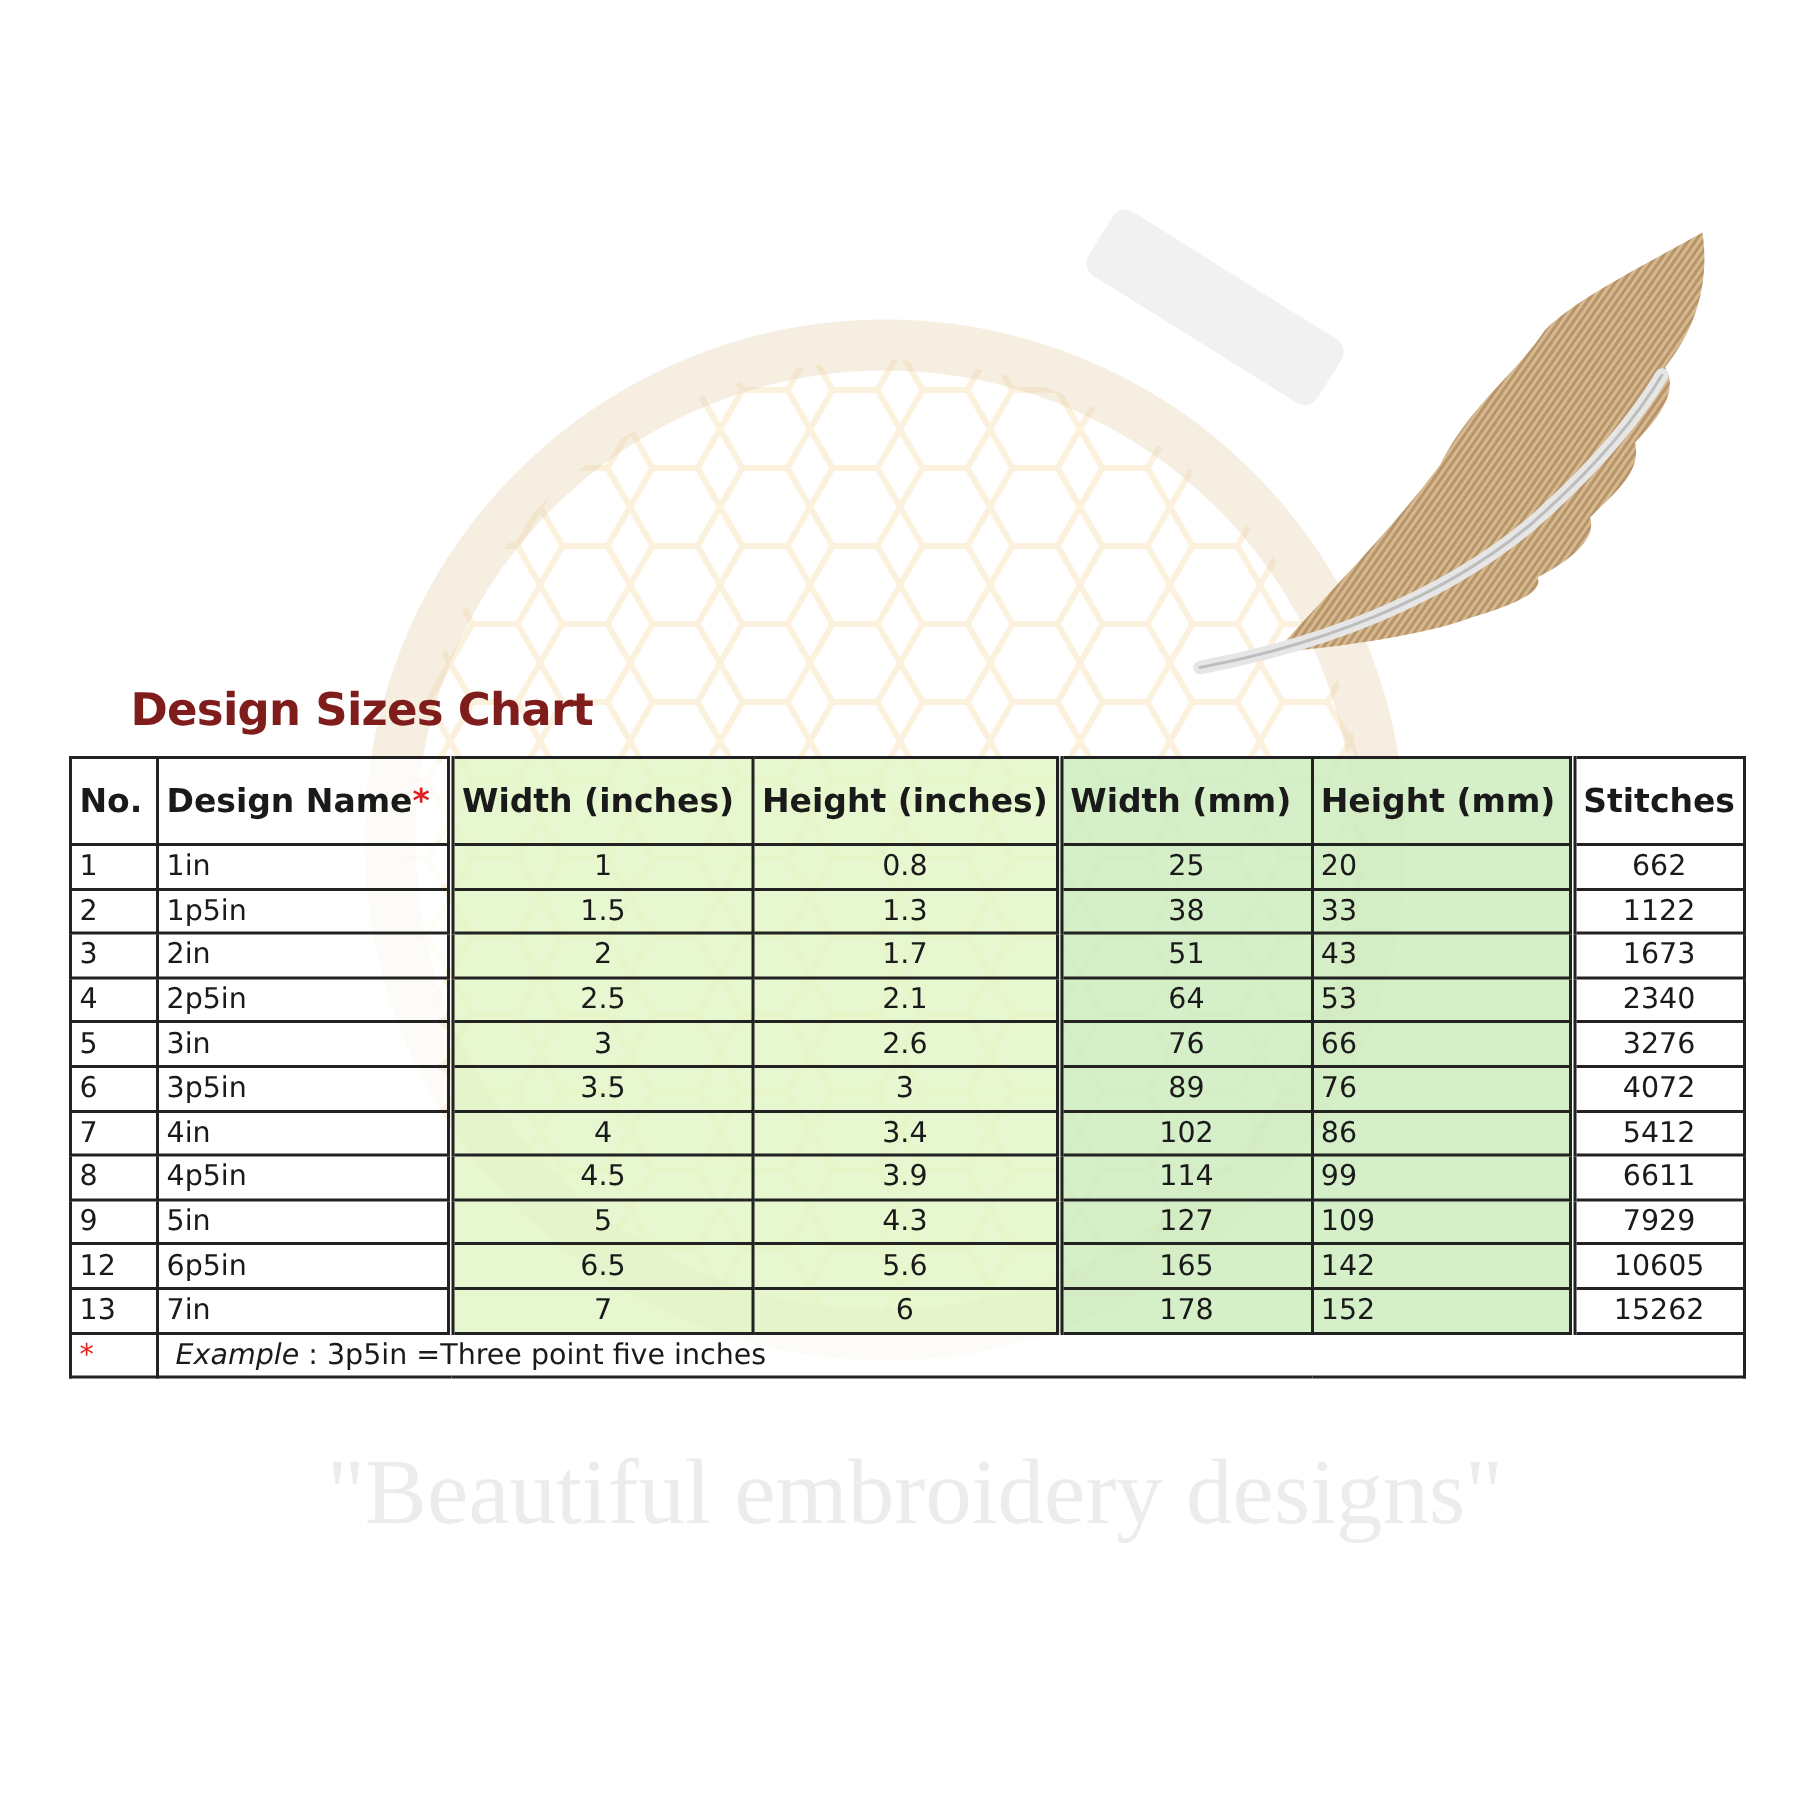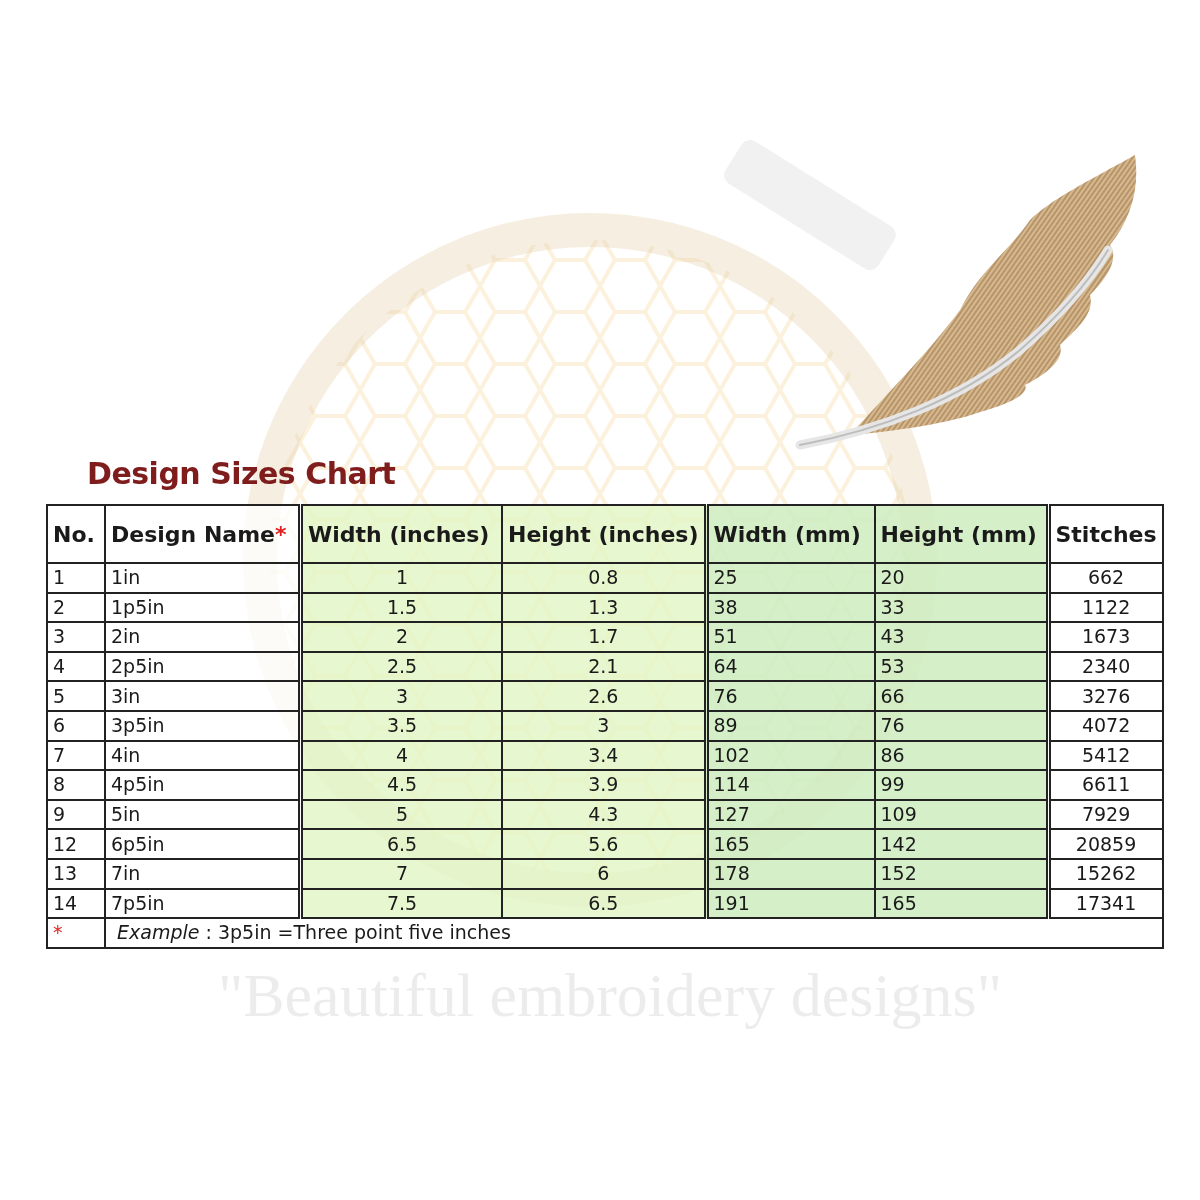--- a/index.html
+++ b/index.html
@@ -40,7 +40,7 @@
   th.c-win, th.c-hin, th.c-wmm, th.c-hmm, th.c-st { text-align:center; }
   .lg { background:rgba(226,245,196,0.82); }
   .mg { background:rgba(206,236,192,0.85); }
-  .wh { background:rgba(255,255,255,0.75); }
+  .wh { background:rgba(255,255,255,0.75);border-radius:18px; }
   .dbl-l { border-left:5px double #222 !important; }
   .ast { color:#e02020; }
   .note-cell { font-size:19px; }

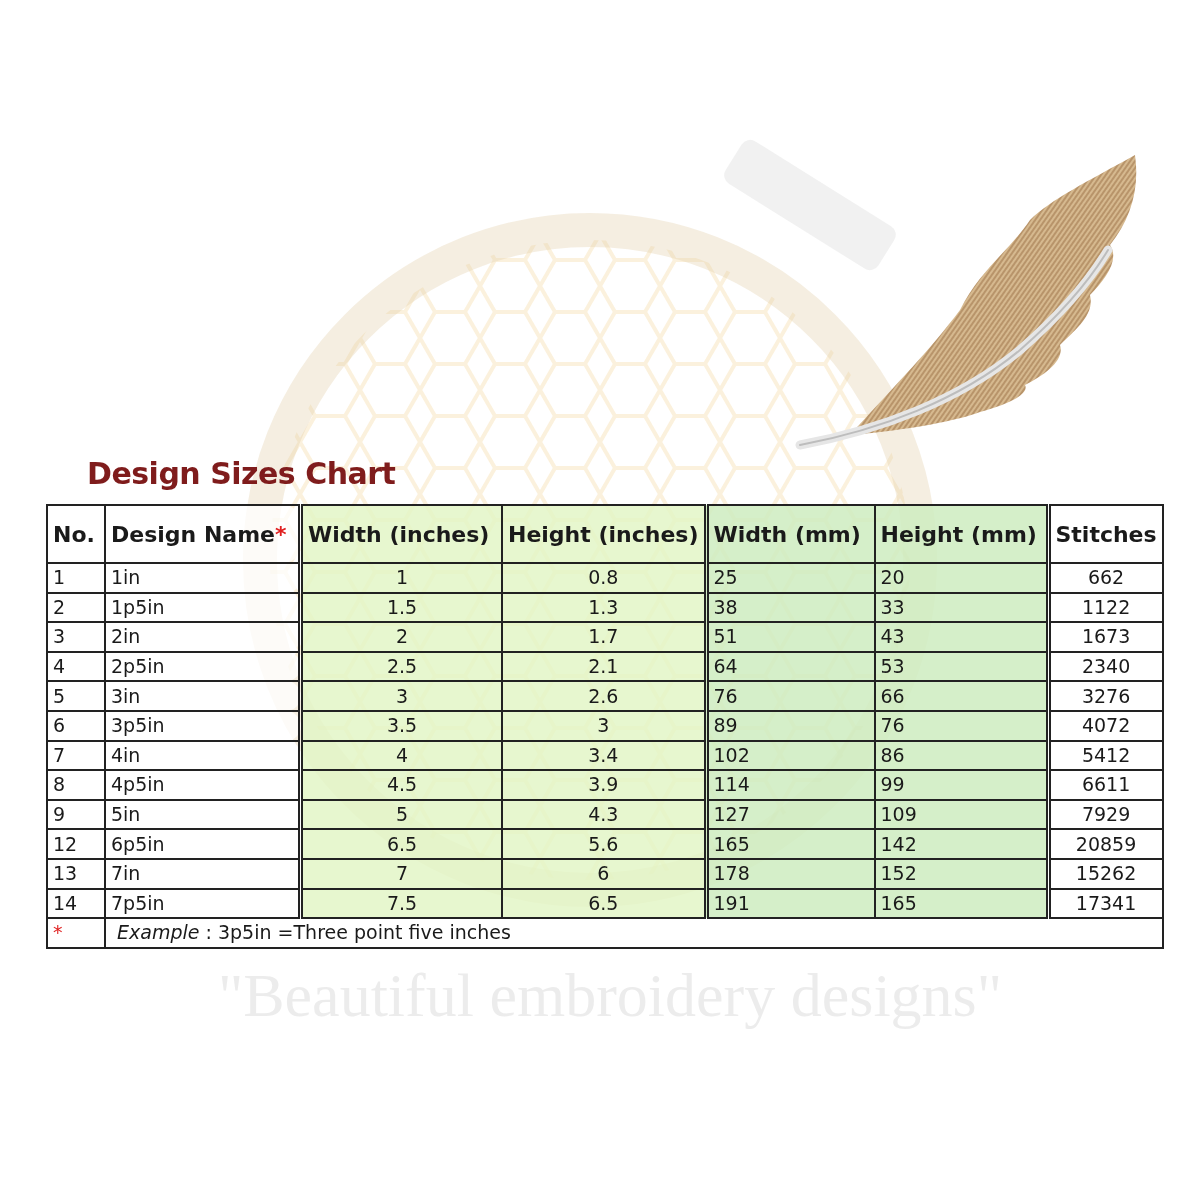--- a/index.html
+++ b/index.html
@@ -34,7 +34,7 @@
   .c-name { width:182px;margin-left:12px; }
   .c-win { width:188px; text-align:center; }
   .c-hin { width:190px; text-align:center; }
-  .c-wmm { width:155px; text-align:left; }
+  .c-wmm { width:155px; text-align:center; }
   .c-hmm { width:160px; }
   .c-st { width:100px; text-align:center;margin-top:28px; }
   th.c-win, th.c-hin, th.c-wmm, th.c-hmm, th.c-st { text-align:center; }

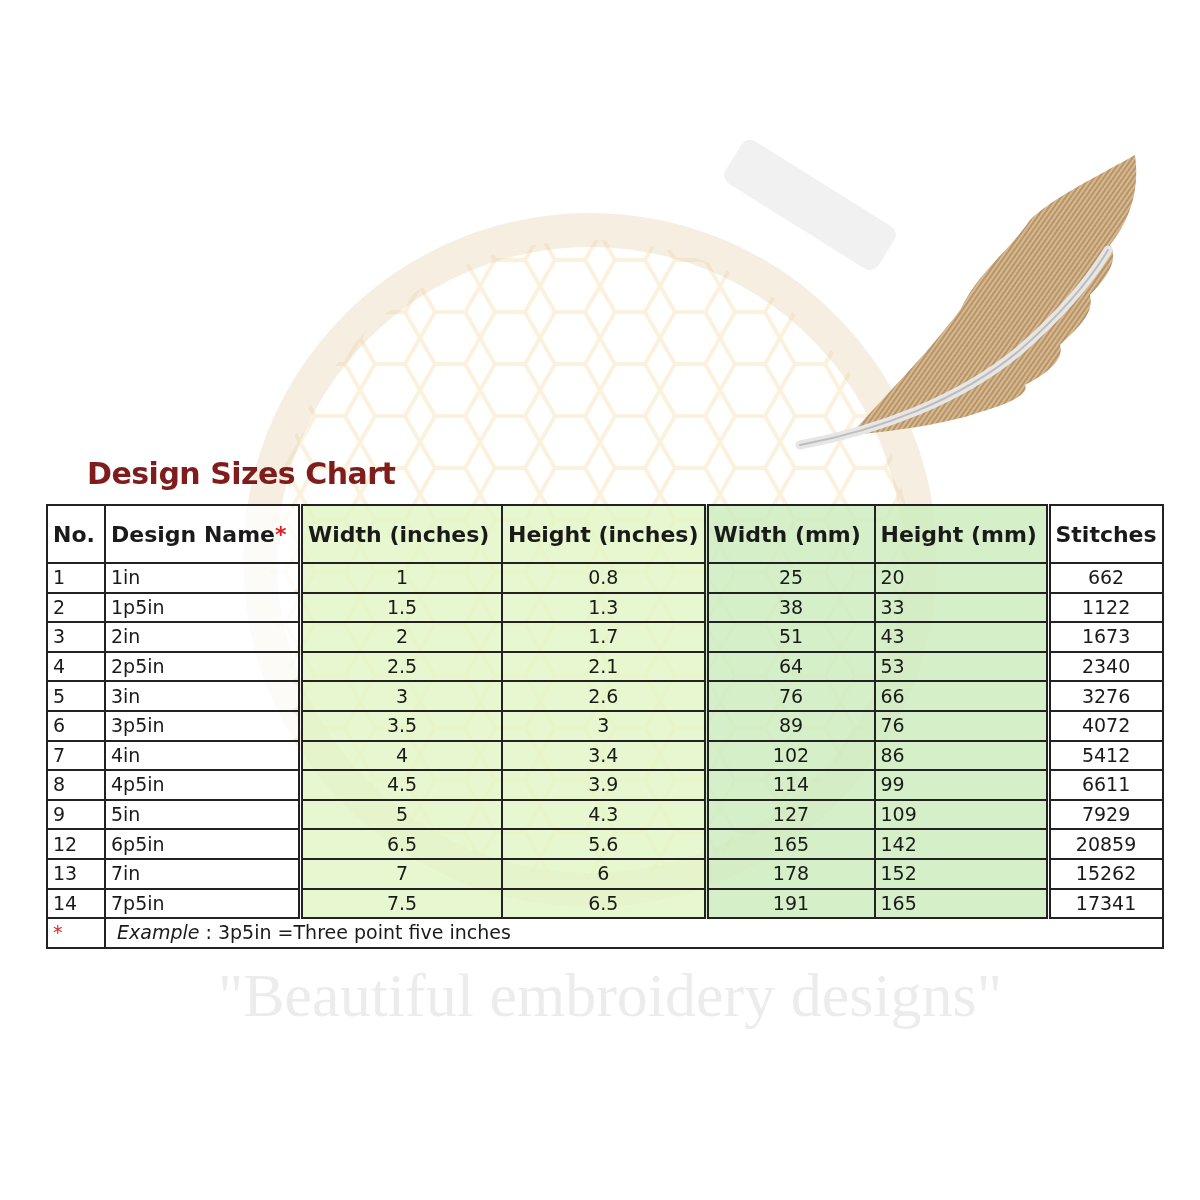--- a/index.html
+++ b/index.html
@@ -195,7 +195,7 @@
     <td class="c-hin lg">5.6</td>
     <td class="c-wmm mg dbl-l">165</td>
     <td class="c-hmm mg">142</td>
-    <td class="c-st wh dbl-l">20859</td>
+    <td class="c-st wh dbl-l">10605</td>
   </tr>
 
   <tr>

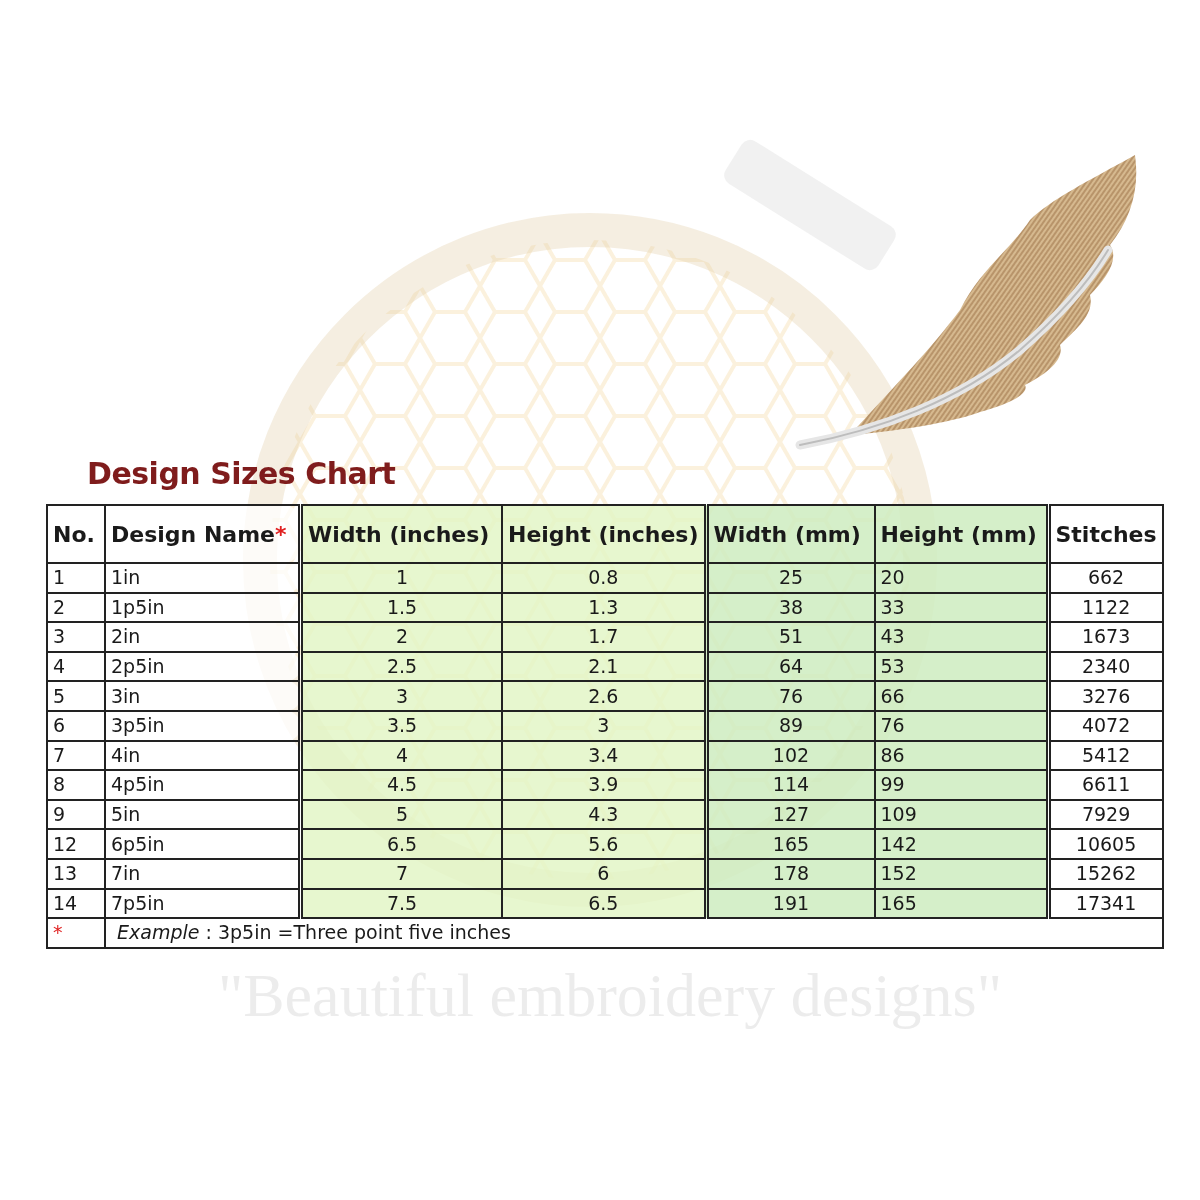--- a/index.html
+++ b/index.html
@@ -208,15 +208,6 @@
     <td class="c-st wh dbl-l">15262</td>
   </tr>
 
-  <tr>
-    <td class="c-no wh">14</td>
-    <td class="c-name wh">7p5in</td>
-    <td class="c-win lg dbl-l">7.5</td>
-    <td class="c-hin lg">6.5</td>
-    <td class="c-wmm mg dbl-l">191</td>
-    <td class="c-hmm mg">165</td>
-    <td class="c-st wh dbl-l">17341</td>
-  </tr>
 </tbody>
   <tfoot>
     <tr>

